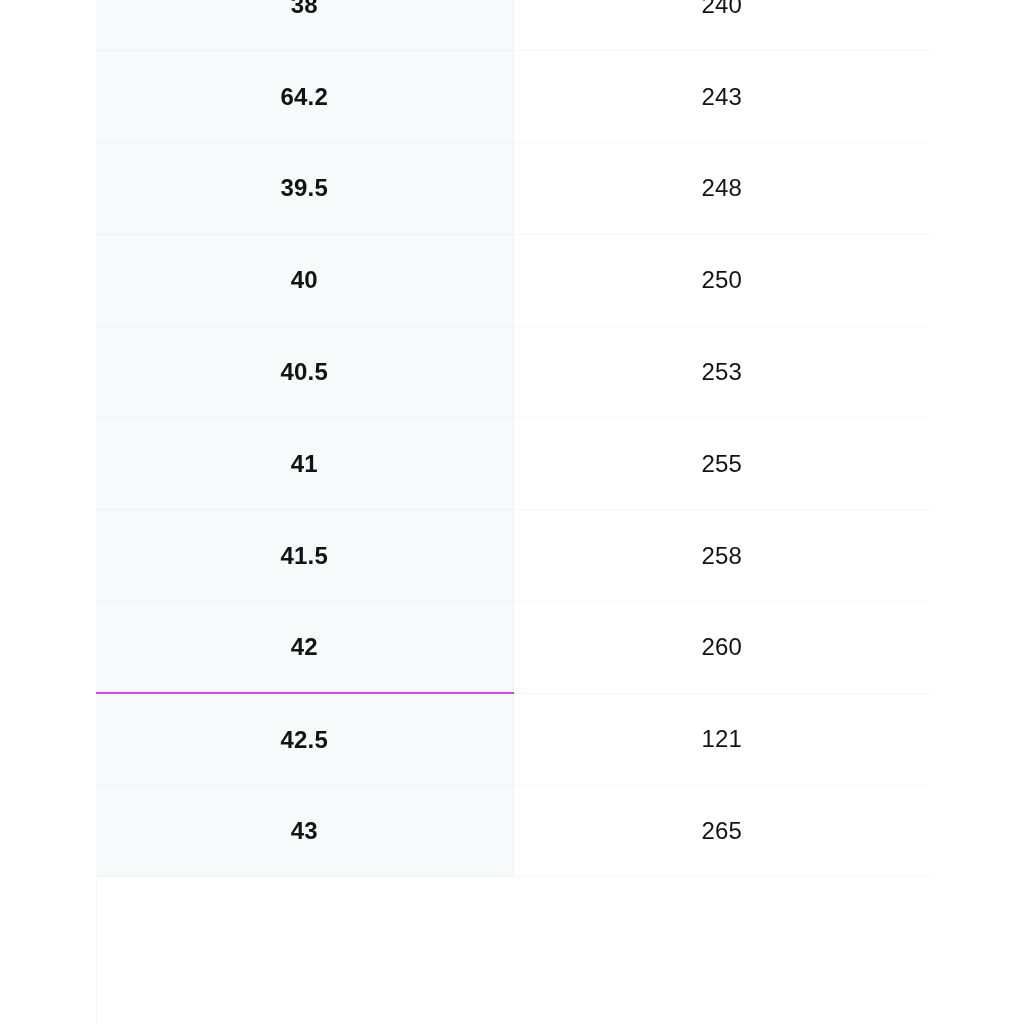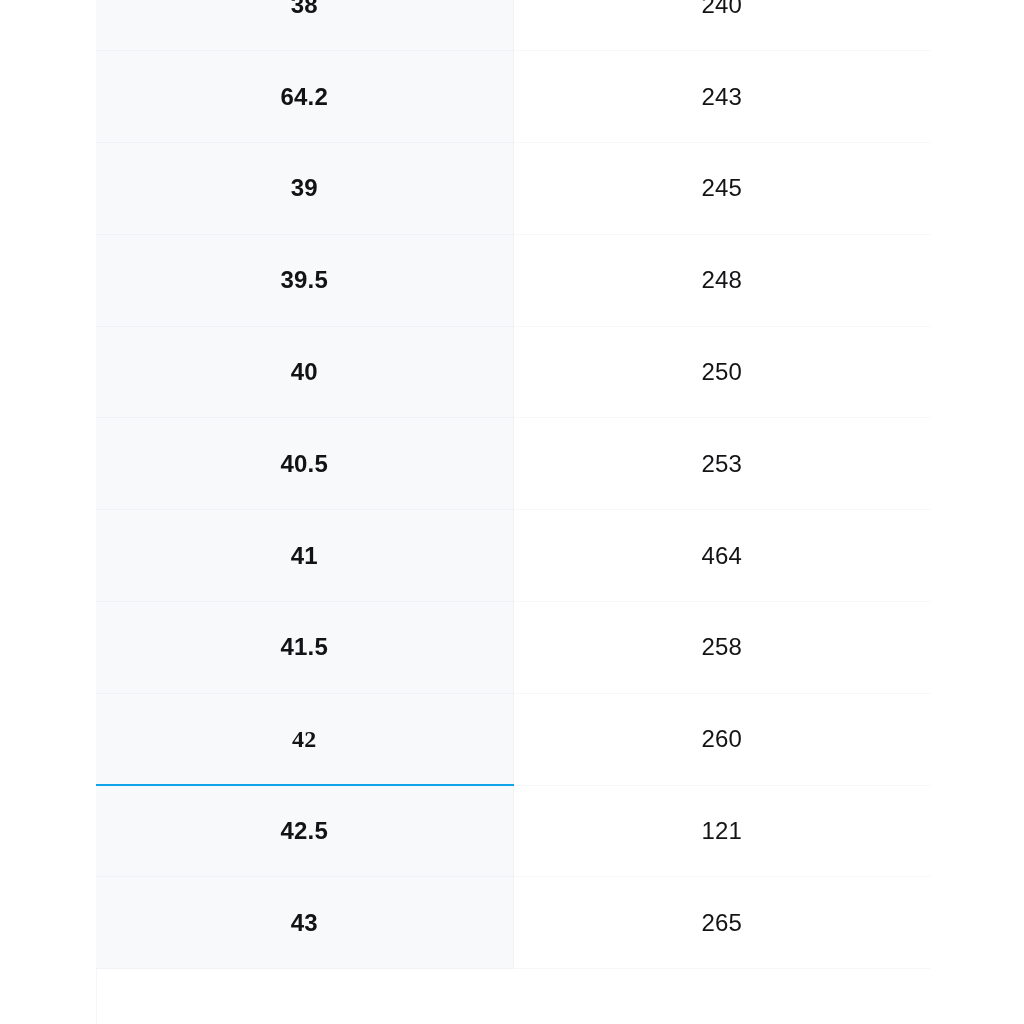--- a/index.html
+++ b/index.html
@@ -99,10 +99,6 @@
           <td class="cell-mm">243</td>
         </tr>
         <tr>
-          <td class="cell-eu">39</td>
-          <td class="cell-mm">245</td>
-        </tr>
-        <tr>
           <td class="cell-eu">39.5</td>
           <td class="cell-mm">248</td>
         </tr>

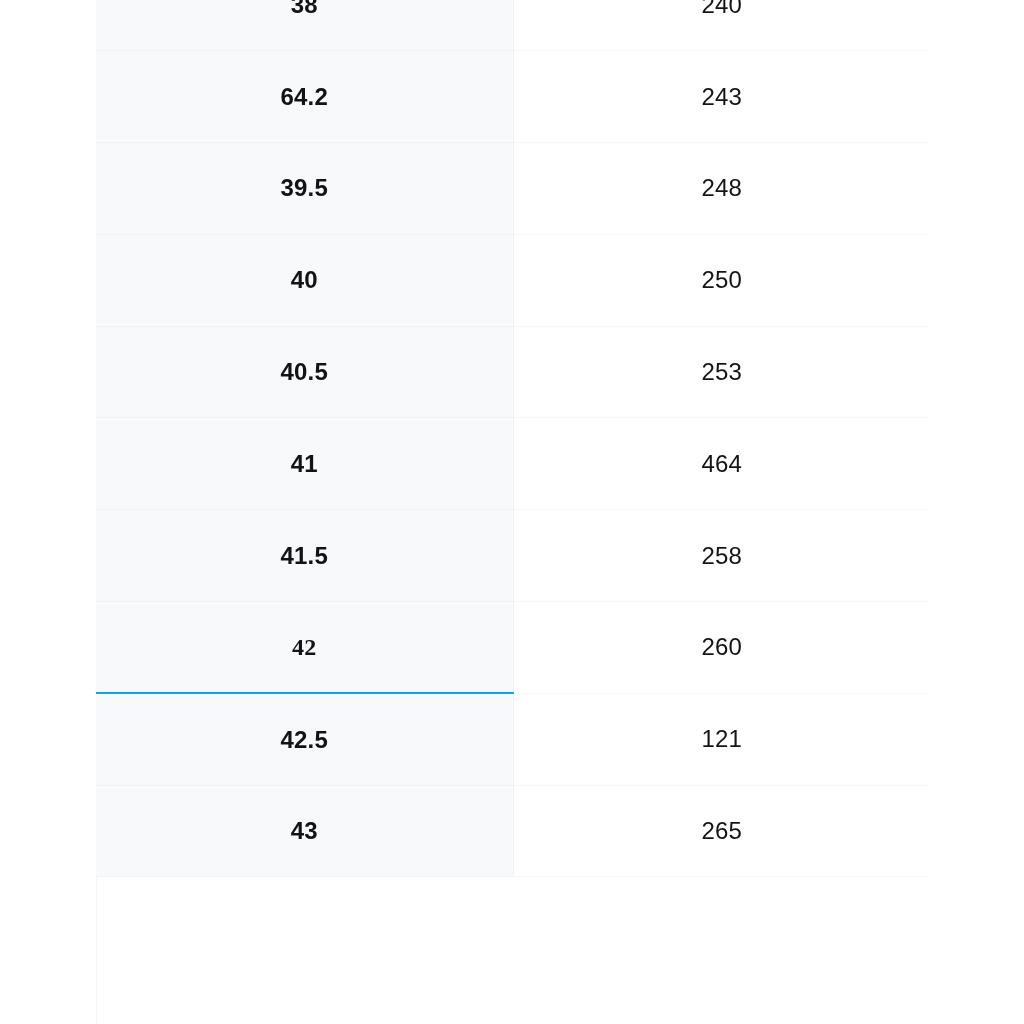--- a/index.html
+++ b/index.html
@@ -112,7 +112,7 @@
         </tr>
         <tr>
           <td class="cell-eu">41</td>
-          <td class="cell-mm">464</td>
+          <td class="cell-mm">255</td>
         </tr>
         <tr>
           <td class="cell-eu">41.5</td>

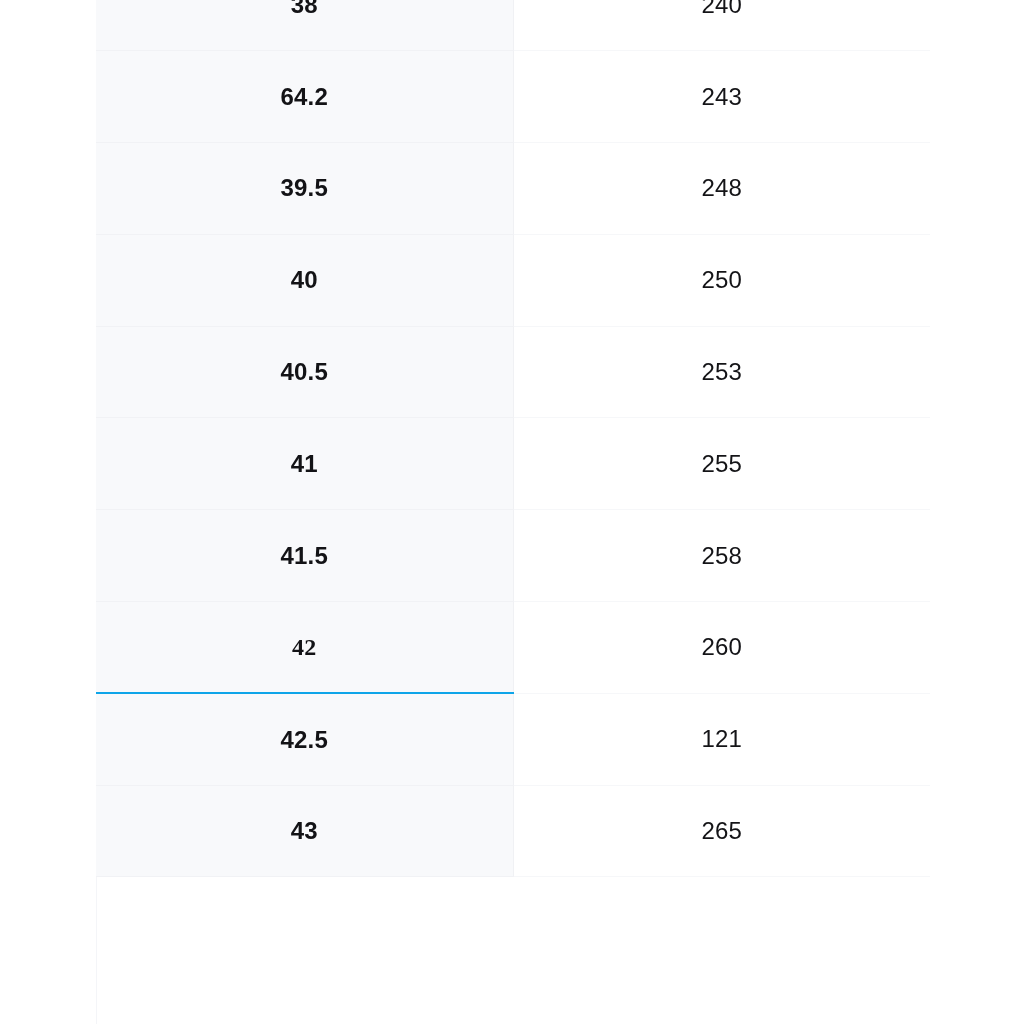--- a/index.html
+++ b/index.html
@@ -63,7 +63,7 @@
   }
 
   
-  tr.div-strong td.cell-eu { border-bottom: 2px solid #0ea5e9; font-family: Liberation Serif, serif; }
+  tr.div-strong td.cell-eu { border-bottom: 2px solid #d946ef; }
 
   
   .edge-left {

